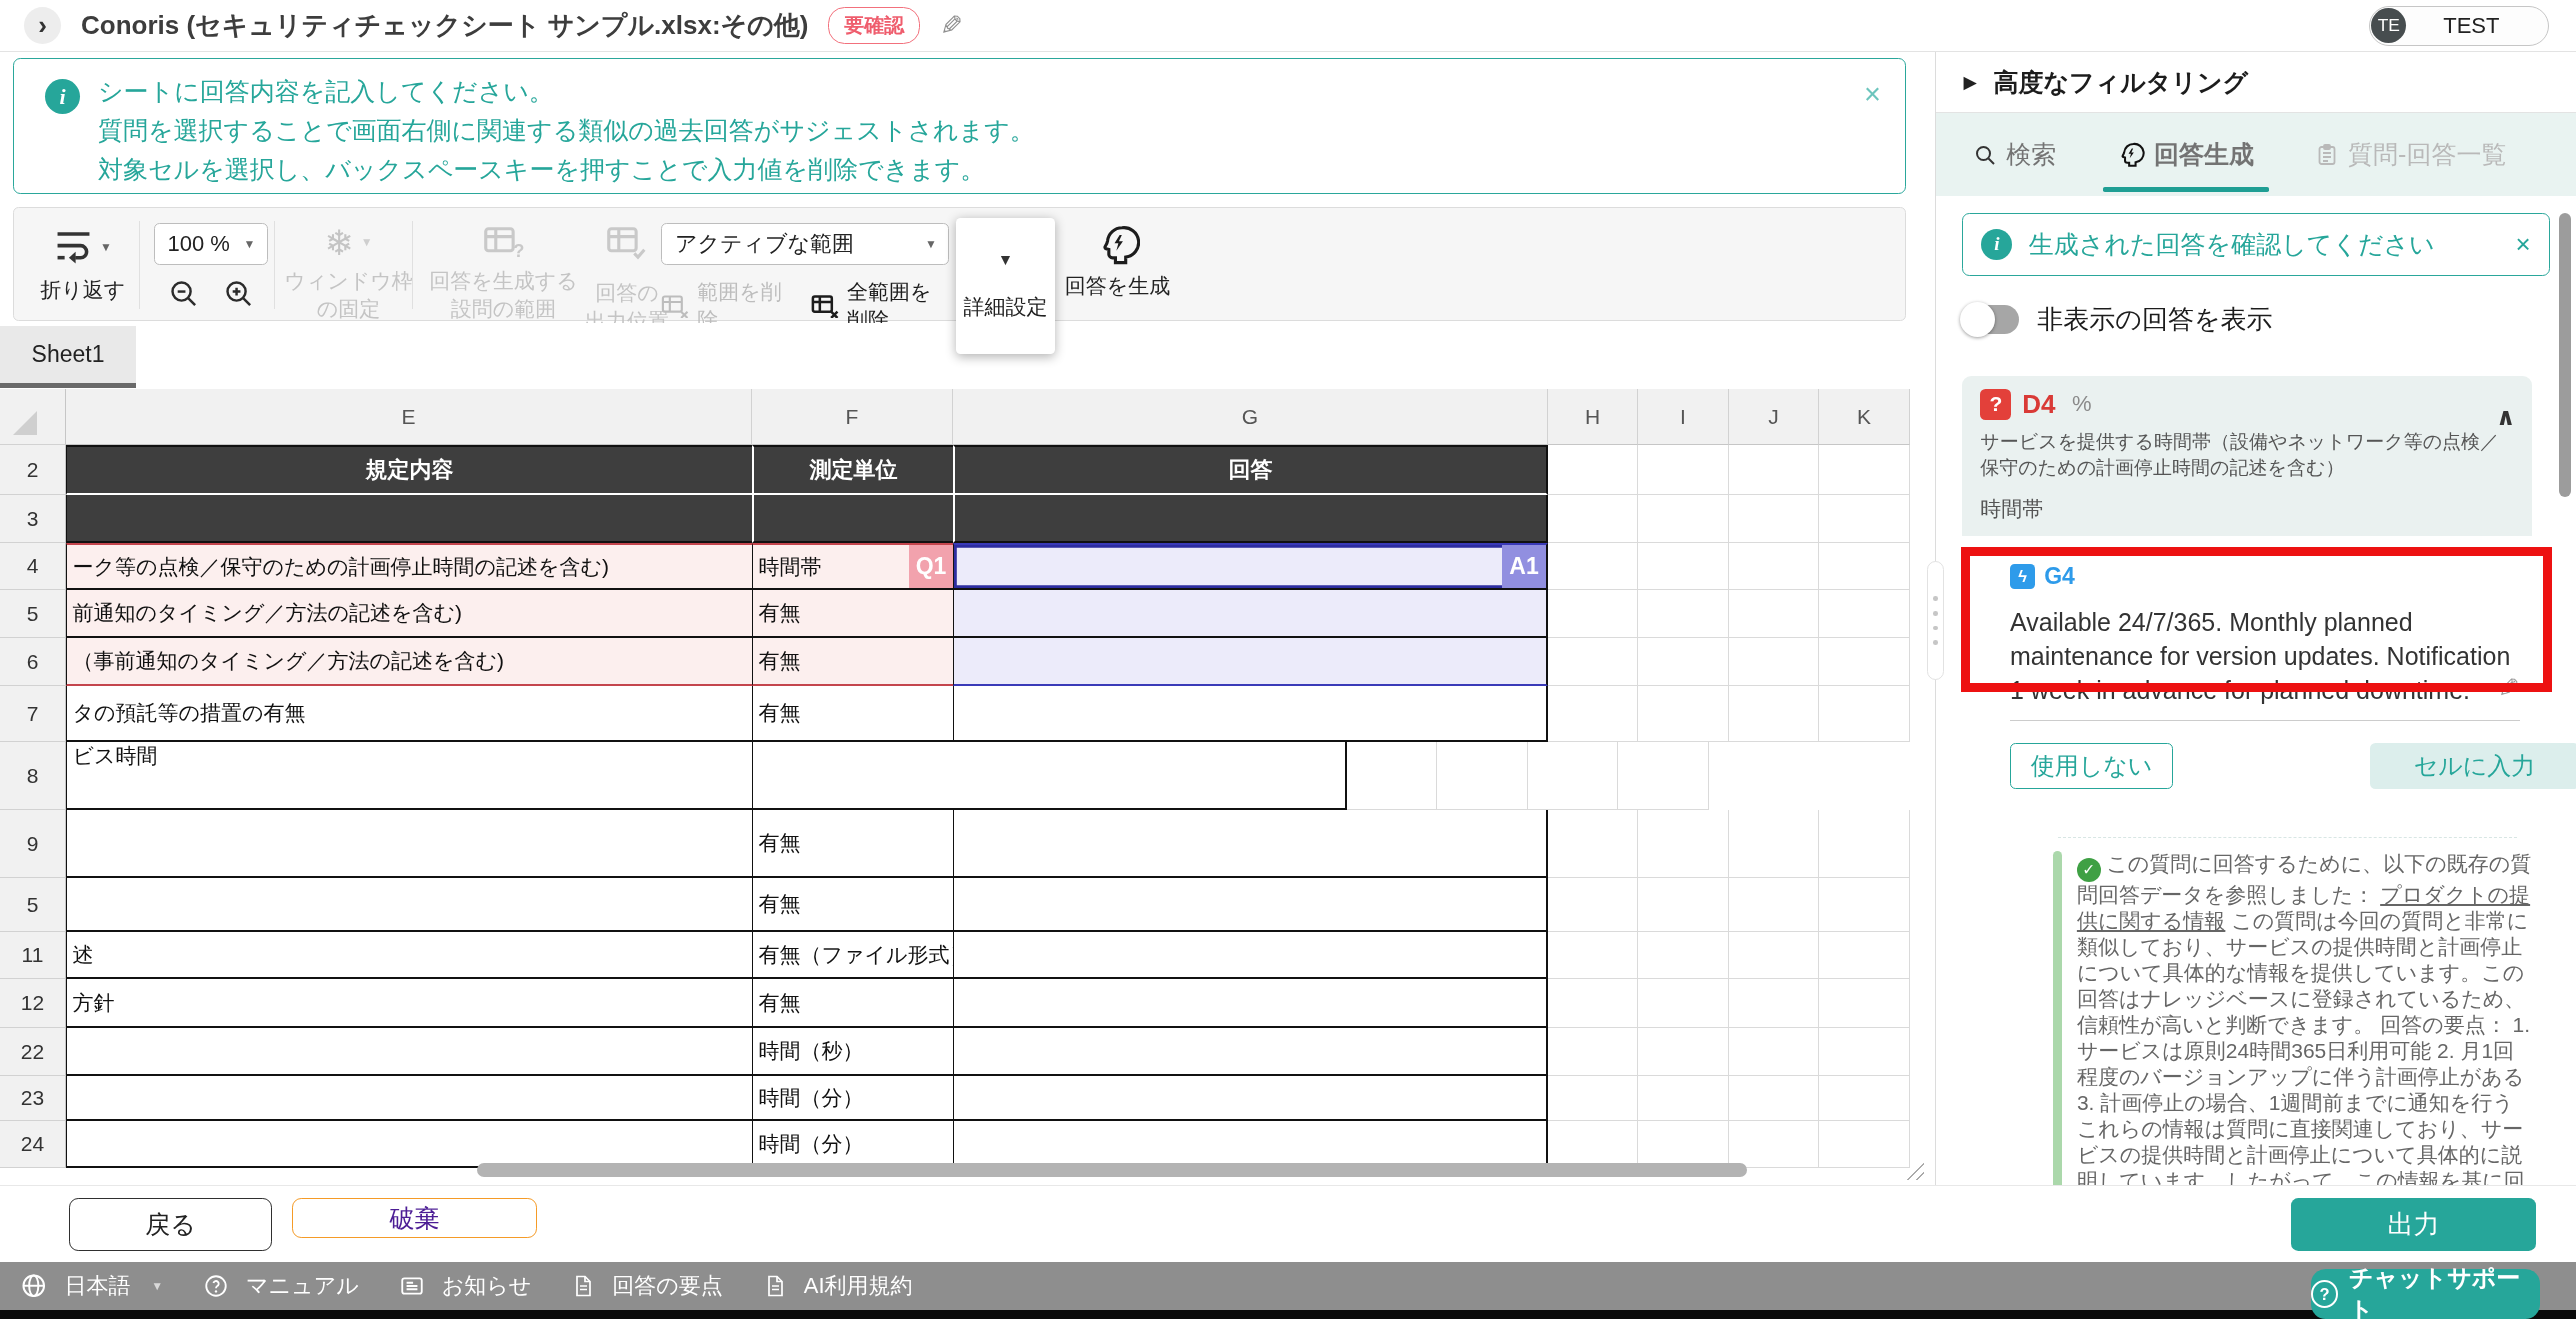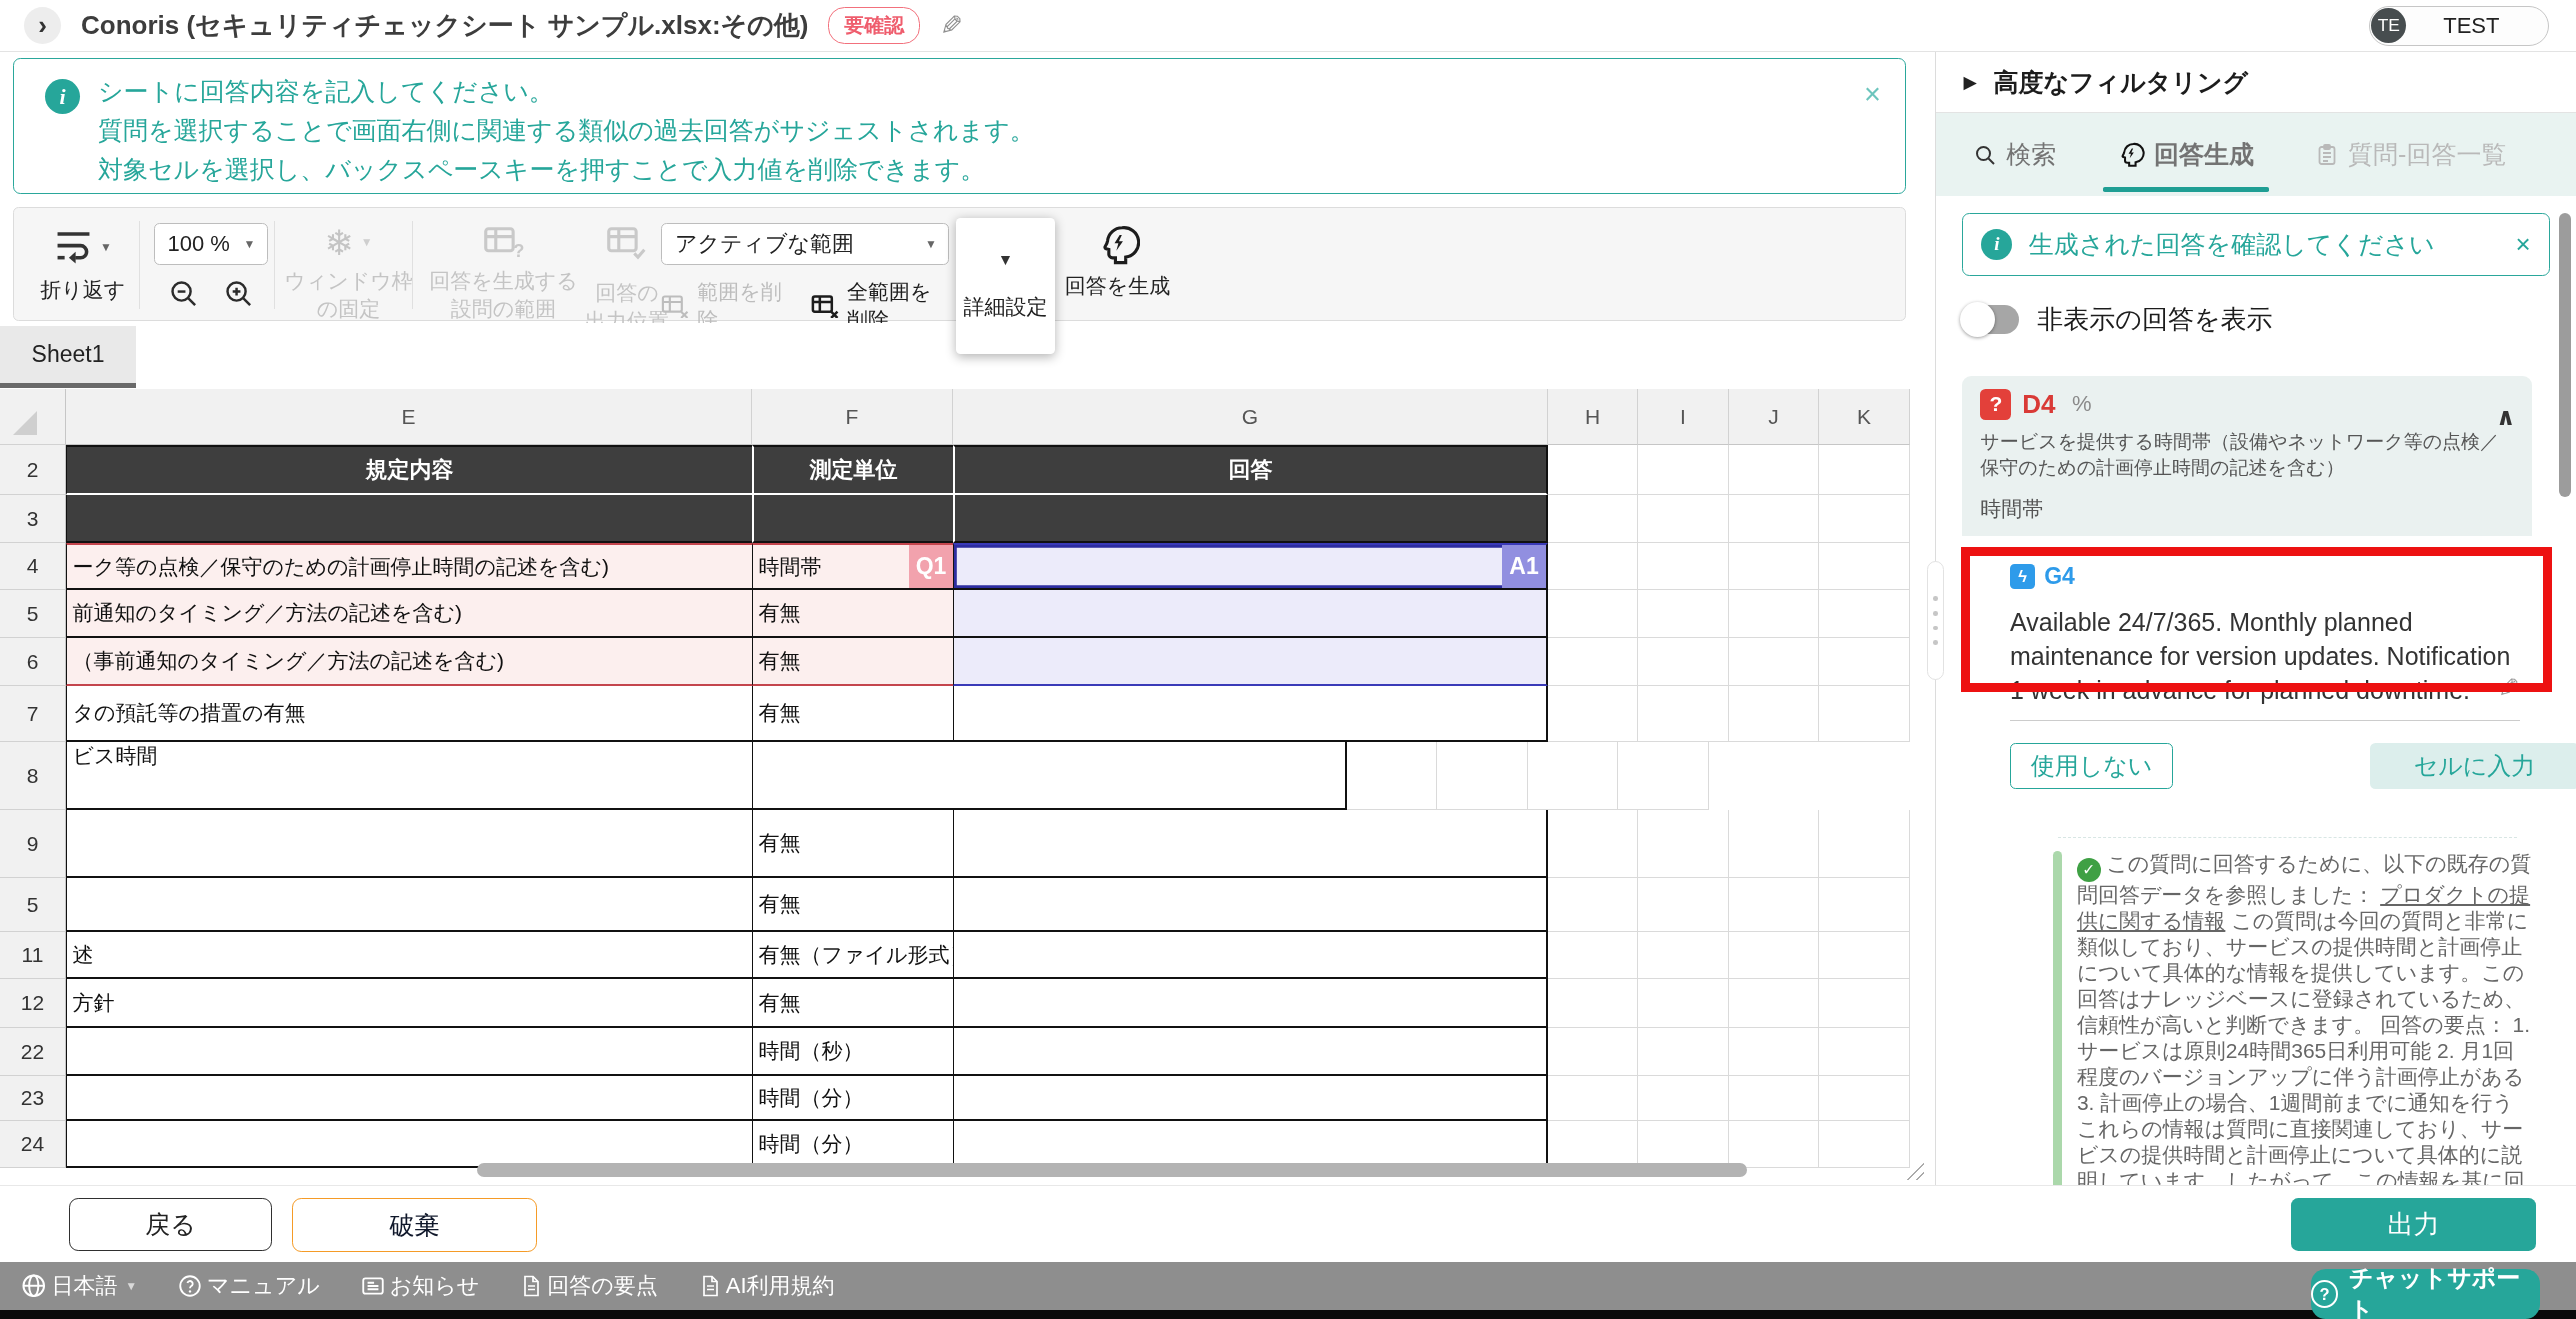--- a/index.html
+++ b/index.html
@@ -155,8 +155,8 @@
     border-top:0.9px solid #e8e8e8}
   .btn-back{position:absolute;left:69px;top:12px;width:203px;height:53px;border:1.8px solid #2f2f2f;
     border-radius:9.2px;background:#fff;font-size:25px;color:#222;display:flex;align-items:center;justify-content:center}
-  .btn-discard{position:absolute;left:292px;top:12px;width:245px;height:54px;border:1.8px solid #f59b27;
-    border-radius:9.2px;background:#fff;font-size:25px;color:#0f172a;display:flex;align-items:center;justify-content:center}
+  .btn-discard{position:absolute;left:292px;top:12px;width:245px;height:40px;border:1.8px solid #f59b27;
+    border-radius:9.2px;background:#fff;font-size:25px;color:#4c1d95;display:flex;align-items:center;justify-content:center}
   .btn-output{position:absolute;left:2291px;top:12px;width:245px;height:53px;border-radius:7.3px;
     background:#26a69a;color:#fff;font-size:26px;display:flex;align-items:center;justify-content:center}
   .footer{position:absolute;left:0;top:1262px;width:2576px;height:48px;background:#8e8e8e;

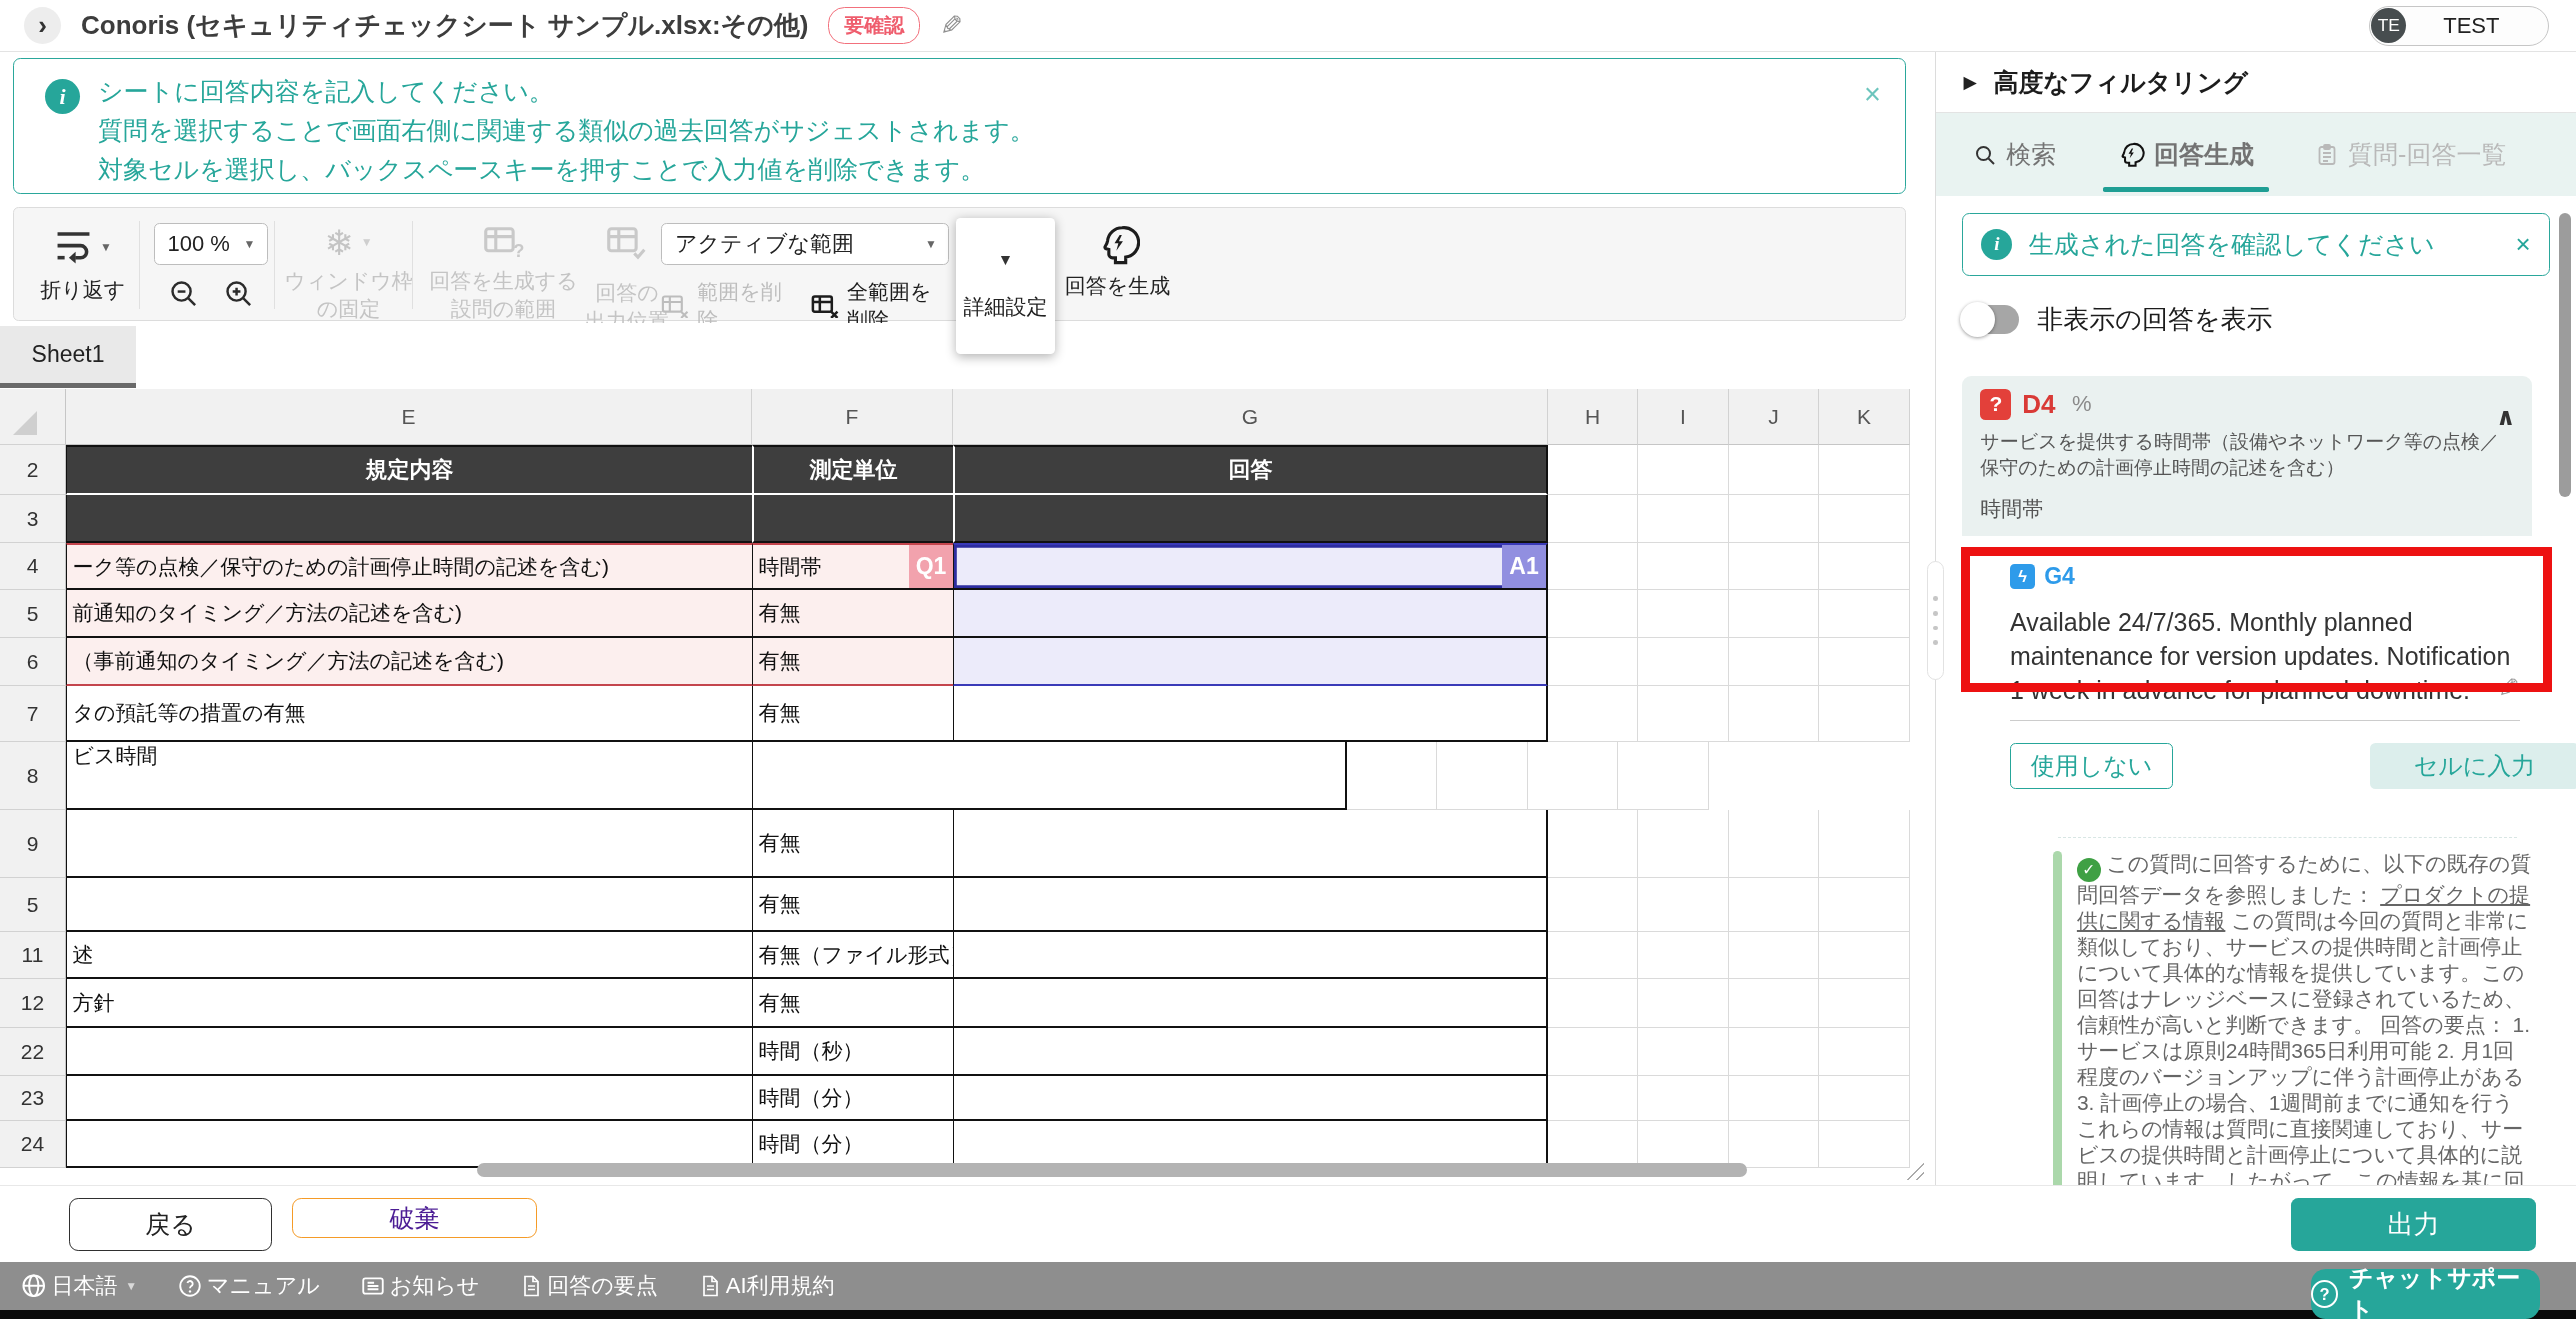--- a/index.html
+++ b/index.html
@@ -161,7 +161,7 @@
     background:#26a69a;color:#fff;font-size:26px;display:flex;align-items:center;justify-content:center}
   .footer{position:absolute;left:0;top:1262px;width:2576px;height:48px;background:#8e8e8e;
     display:flex;align-items:center;padding-left:20px;gap:40px;color:#fff}
-  .f-item{display:flex;align-items:center;gap:4px;font-size:22px;color:#fff}
+  .f-item{display:flex;align-items:center;gap:17px;font-size:22px;color:#fff}
   .f-caret{font-size:12px;color:#d9d9d9;margin-left:3.7px}
   .blackstrip{position:absolute;left:0;top:1310px;width:2576px;height:10px;background:#0a0a0a}
   .chat-btn{position:absolute;left:2311px;top:1269px;width:229px;height:50px;border-radius:14.7px;

